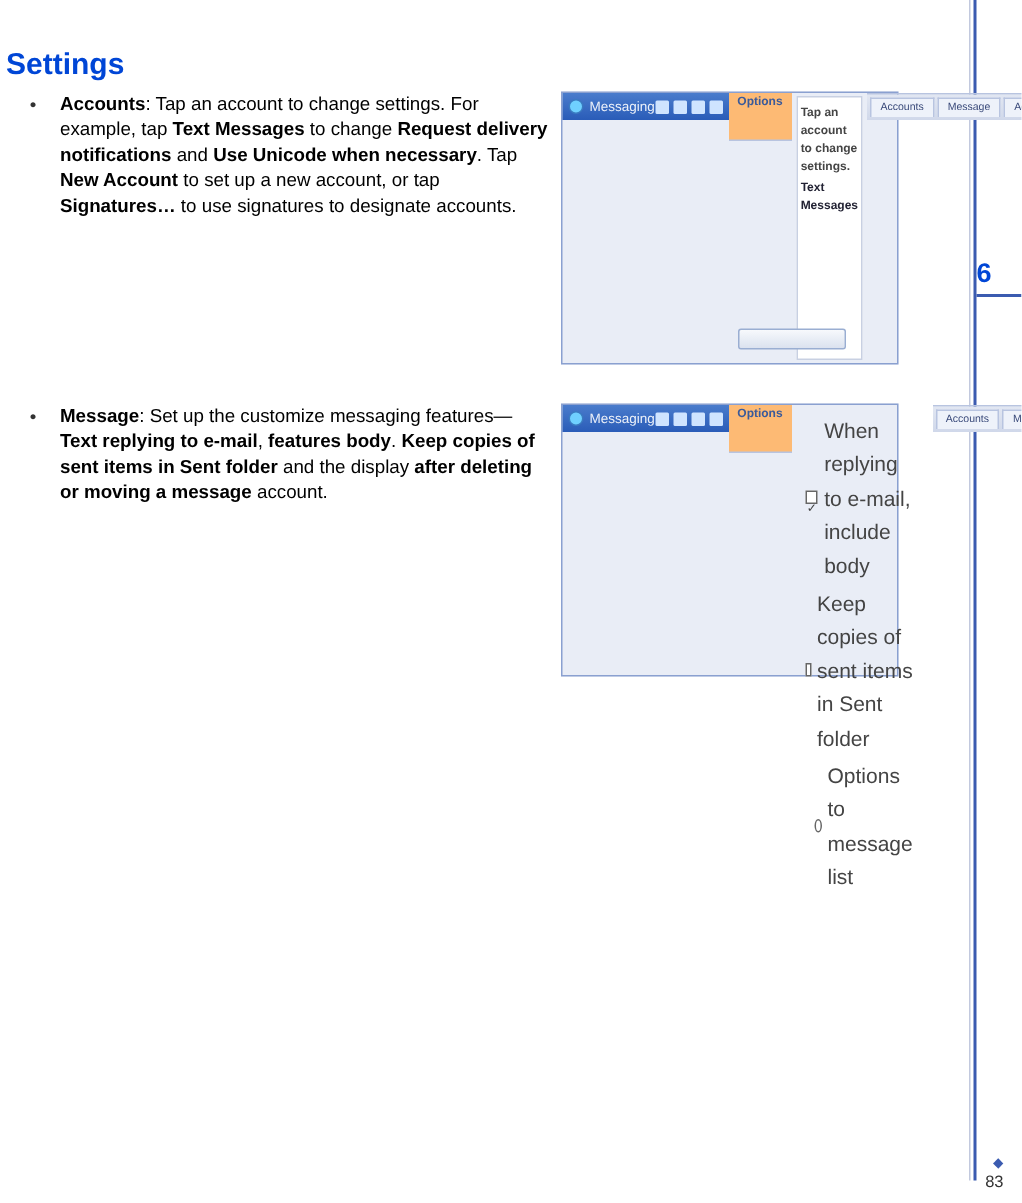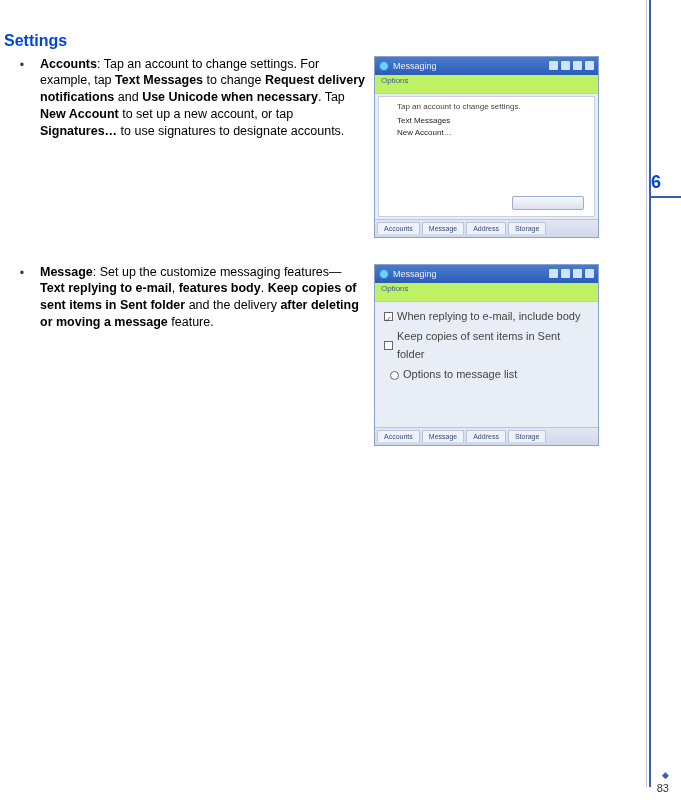--- a/index.html
+++ b/index.html
@@ -17,7 +17,7 @@
     .heading {
       color: #0046d6;
       font-weight: bold;
-      font-size: 16px;
+      font-size: 20px;
       margin-bottom: 4px;
     }
     .intro { margin-bottom: 20px; }

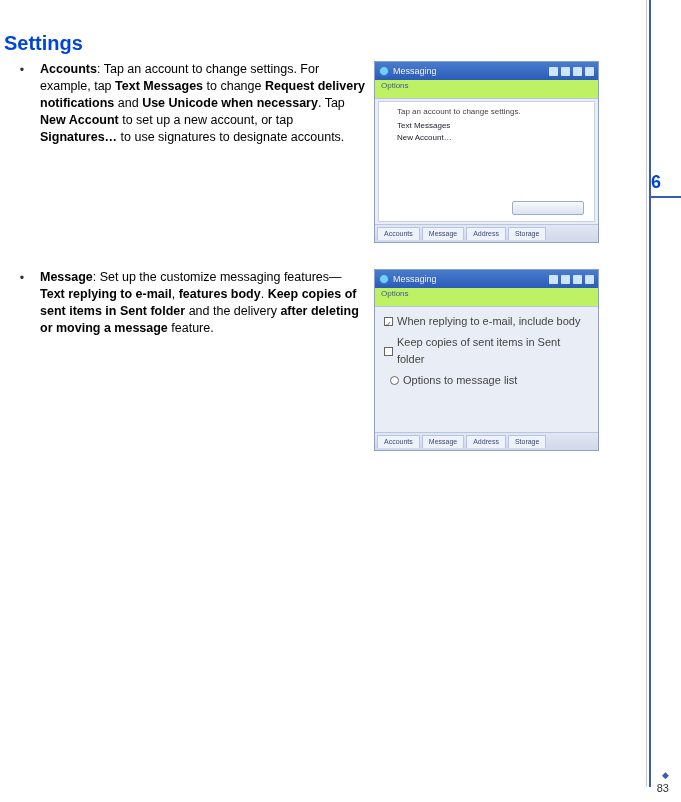--- a/index.html
+++ b/index.html
@@ -36,7 +36,7 @@
       background: #e9edf6;
       position: relative;
       display: flex;
-      flex-direction: column;
+      flex-direction: row;
     }
     .shot-bar {
       height: 18px;

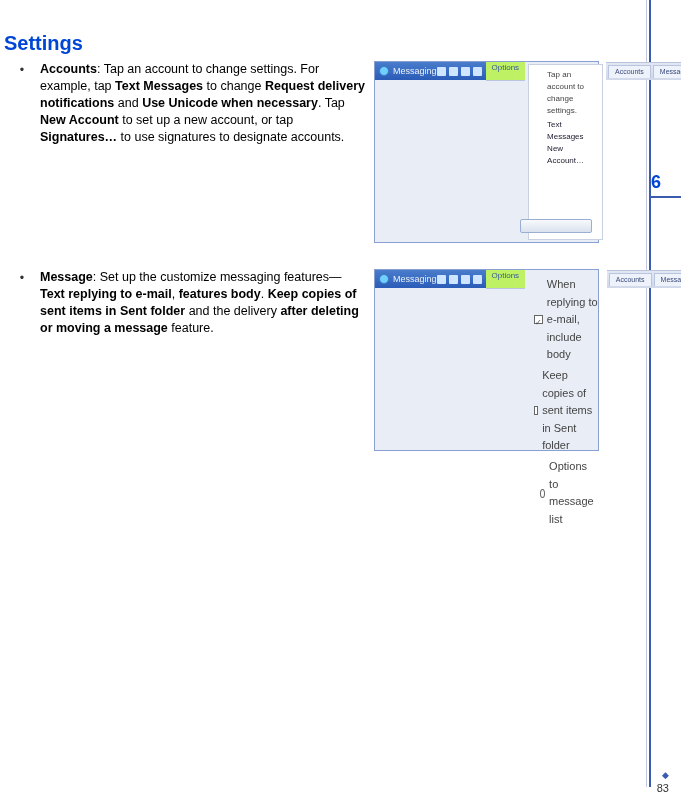--- a/index.html
+++ b/index.html
@@ -52,13 +52,14 @@
     .shot-bar-icons { display:flex; gap:3px; }
     .shot-bar-icons span { width:9px;height:9px;background:#cfe4ff;border-radius:1px; }
     .shot-sub {
-      height: 19px;
-      background: #bef264;
+      height: 32px;
+      background: #fdba74;
       border-bottom: 1px solid #b8c4e0;
       font-size: 8px;
       padding: 1px 6px;
       color: #3a5a9a;
       filter: blur(0.4px);
+      font-weight: bold;
     }
     .shot-body {
       flex: 1;

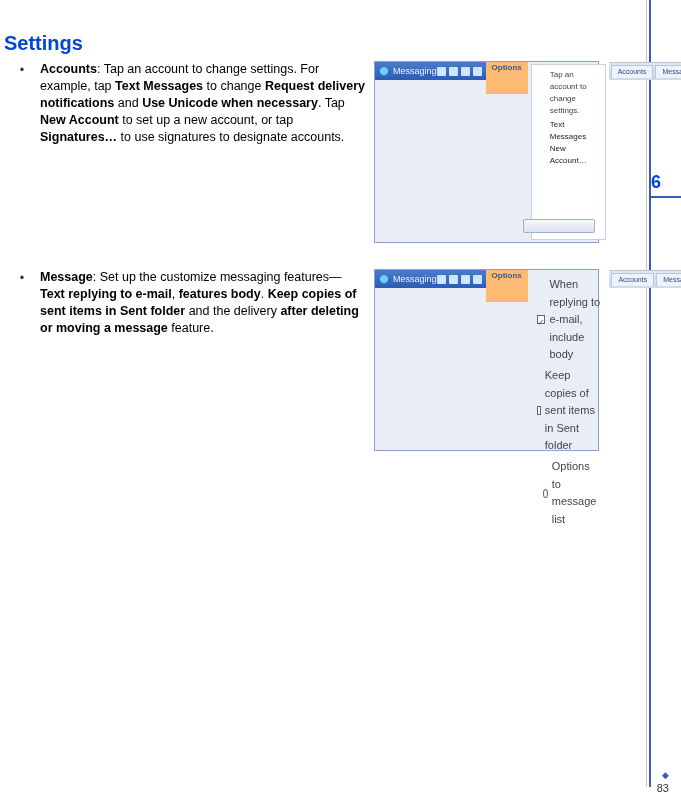--- a/index.html
+++ b/index.html
@@ -68,10 +68,11 @@
       border: 1px solid #c8d0e2;
       font-size: 8px;
       color: #444;
-      padding: 4px 18px;
+      padding: 4px 2px;
       filter: blur(0.5px);
       line-height: 1.5;
       position: relative;
+      font-weight: bold;
     }
     .shot-body-b {
       flex: 1;

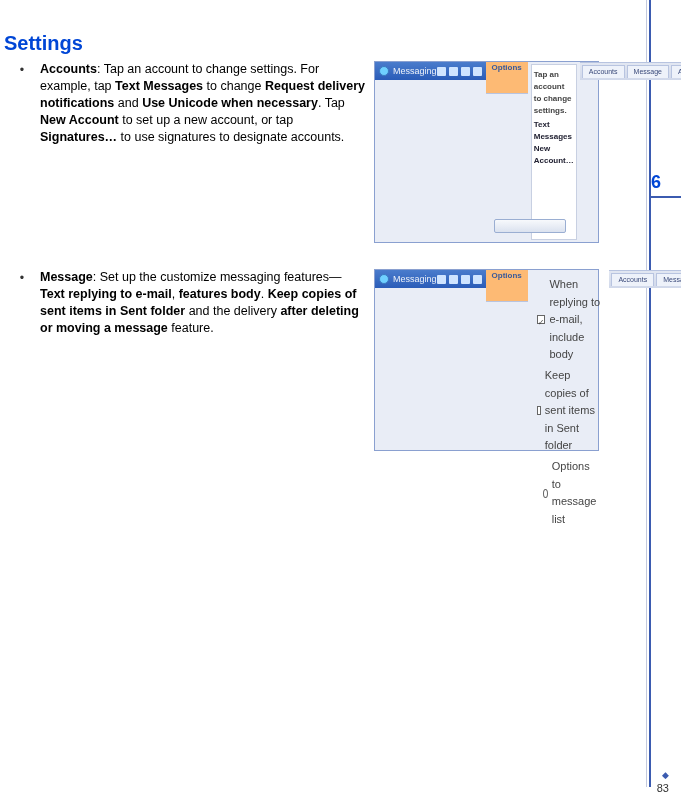--- a/index.html
+++ b/index.html
@@ -198,7 +198,6 @@
         <div class="shot-body">
           <div>Tap an account to change settings.</div>
           <div style="margin-top:2px;color:#223"><span>Text Messages</span></div>
-          <div style="color:#223"><span>New Account…</span></div>
           <div class="shot-btn"></div>
         </div>
         <div class="shot-tabs">

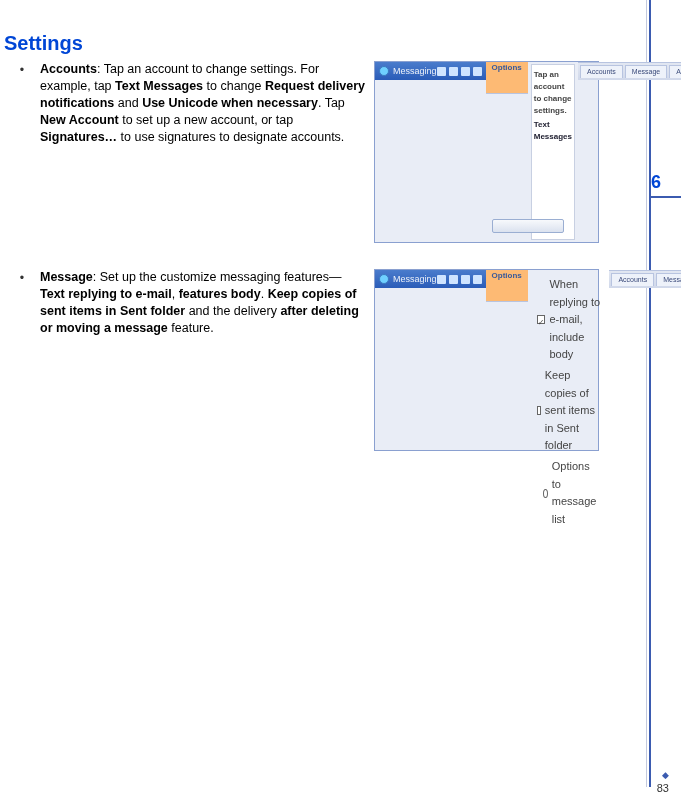--- a/index.html
+++ b/index.html
@@ -77,7 +77,7 @@
     .shot-body-b {
       flex: 1;
       margin: 2px 3px;
-      font-size: 11px;
+      font-size: 14px;
       color: #444;
       padding: 4px 6px;
       filter: blur(0.5px);

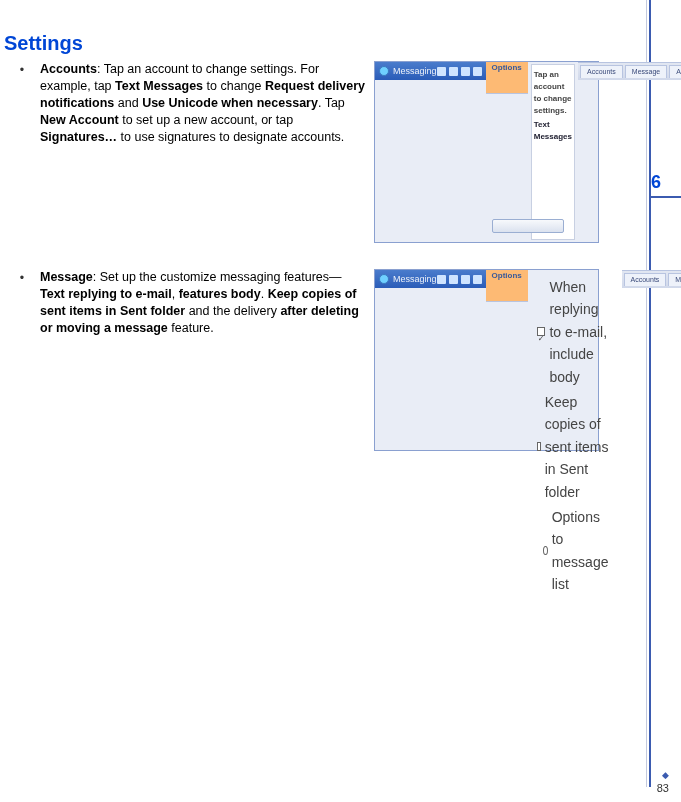--- a/index.html
+++ b/index.html
@@ -214,7 +214,7 @@
     <div class="text-col">
       <div class="bullet">•</div>
       <div class="text-body">
-        <strong>Message</strong><span>: Set up the customize messaging features—</span><strong>Text replying to e-mail</strong><span>, </span><strong>features body</strong><span>. </span><strong>Keep copies of sent items in Sent folder</strong><span> and the delivery </span><strong>after deleting or moving a message</strong><span> feature.</span>
+        <strong>Message</strong><span>: Set up the customize messaging features—</span><strong>Text replying to e-mail</strong><span>, </span><strong>features body</strong><span>. </span><strong>Keep copies of sent items in Sent folder</strong><span> and the display </span><strong>after deleting or moving a message</strong><span> feature.</span>
       </div>
     </div>
     <div class="img-col">

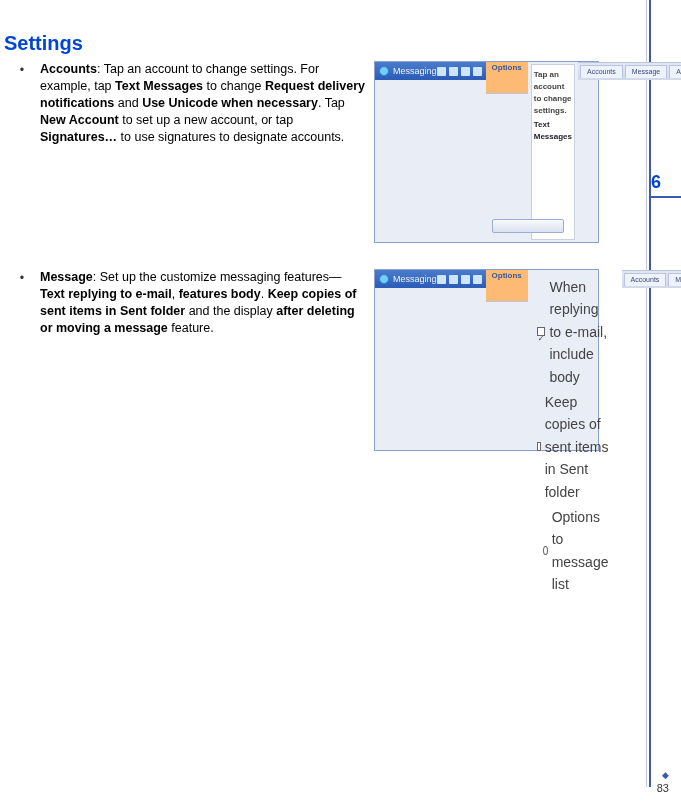--- a/index.html
+++ b/index.html
@@ -214,7 +214,7 @@
     <div class="text-col">
       <div class="bullet">•</div>
       <div class="text-body">
-        <strong>Message</strong><span>: Set up the customize messaging features—</span><strong>Text replying to e-mail</strong><span>, </span><strong>features body</strong><span>. </span><strong>Keep copies of sent items in Sent folder</strong><span> and the display </span><strong>after deleting or moving a message</strong><span> feature.</span>
+        <strong>Message</strong><span>: Set up the customize messaging features—</span><strong>Text replying to e-mail</strong><span>, </span><strong>features body</strong><span>. </span><strong>Keep copies of sent items in Sent folder</strong><span> and the display </span><strong>after deleting or moving a message</strong><span> account.</span>
       </div>
     </div>
     <div class="img-col">

